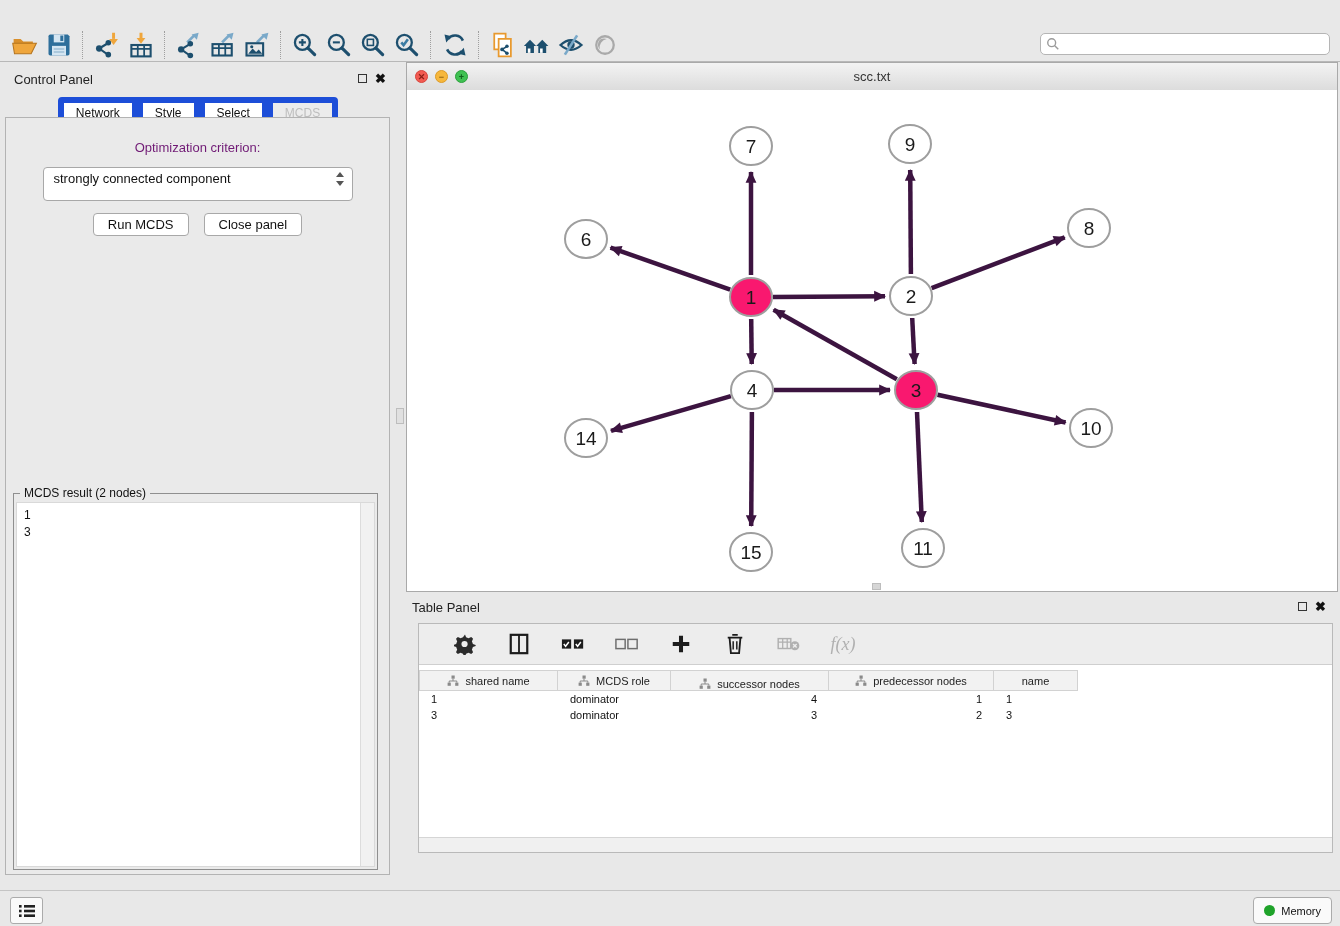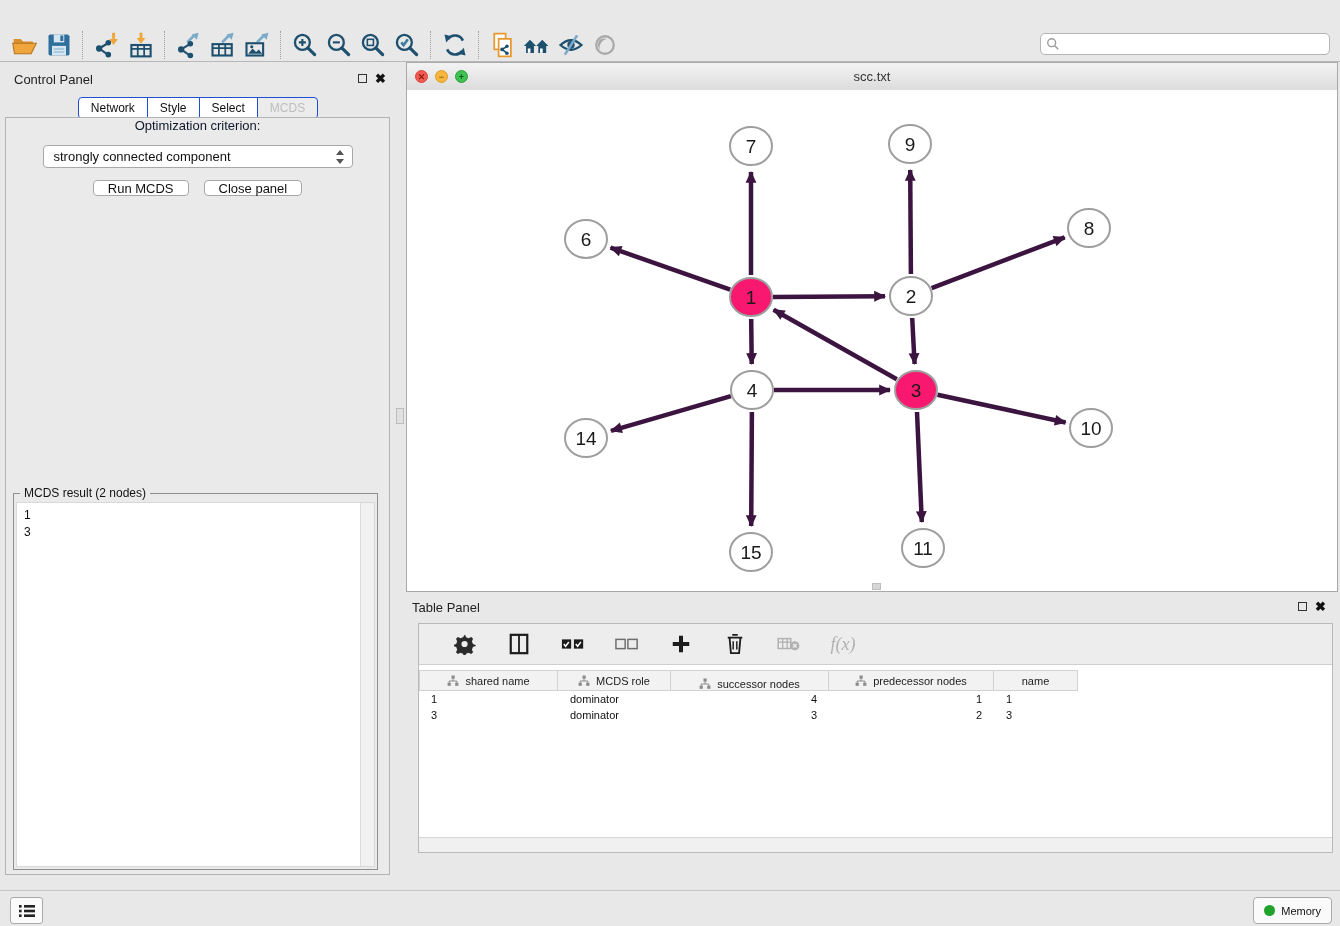--- a/index.html
+++ b/index.html
@@ -36,7 +36,7 @@
   #cp-head-icons{right:18px;top:12px;}
   .tabrow{display:flex;justify-content:center;}
   #cp-tabs{position:absolute;left:0;right:8px;top:35px;}
-  .tab{border:1px solid #1d4ed8;background:#fff;color:#111;font-size:12px;
+  .tab{border:6px solid #1d4ed8;background:#fff;color:#111;font-size:12px;
        padding:3px 12px;margin-left:-1px;cursor:default;}
   .tab:first-child{border-top-left-radius:4px;border-bottom-left-radius:4px;margin-left:0;}
   .tab:last-child{border-top-right-radius:4px;border-bottom-right-radius:4px;}

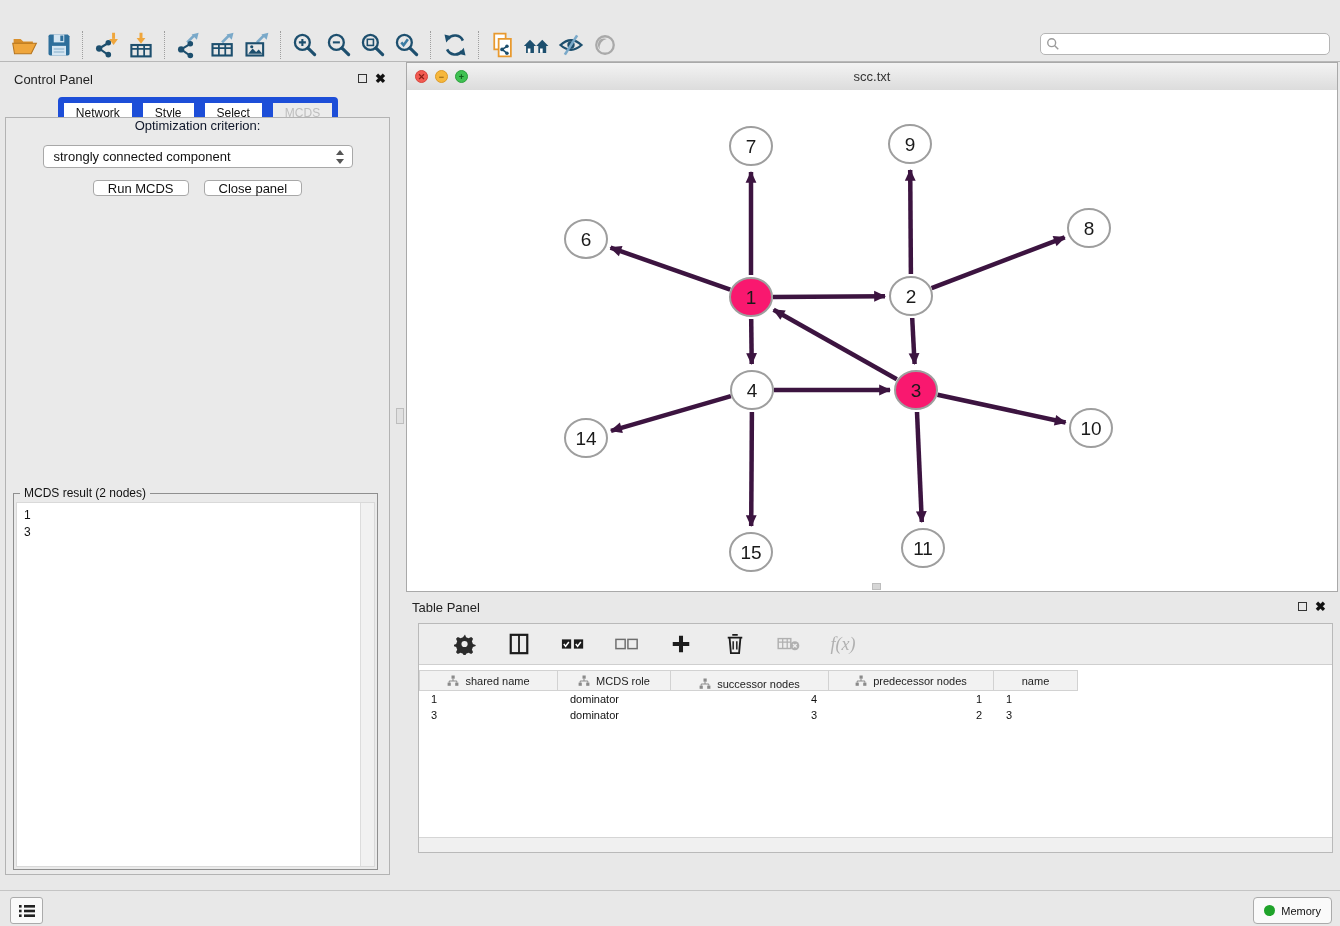--- a/index.html
+++ b/index.html
@@ -43,7 +43,7 @@
   .tab.active{background:#ececec;color:#bdbdbd;}
   #cp-content{position:absolute;left:5px;top:55px;width:385px;height:758px;
       border:1px solid #b3b3b3;background:#eaeaea;box-sizing:border-box;}
-  #opt-label{text-align:center;font-size:13px;color:#0f172a;}
+  #opt-label{margin-top:22px;text-align:center;font-size:13px;color:#701a75;}
   #criterion{display:block;margin:12px auto 0 auto;width:310px;height:23px;background:#fff;
       border:1px solid #a8a8a8;border-radius:4px;position:relative;font-size:13px;color:#111;
       line-height:21px;padding-left:10px;box-sizing:border-box;}

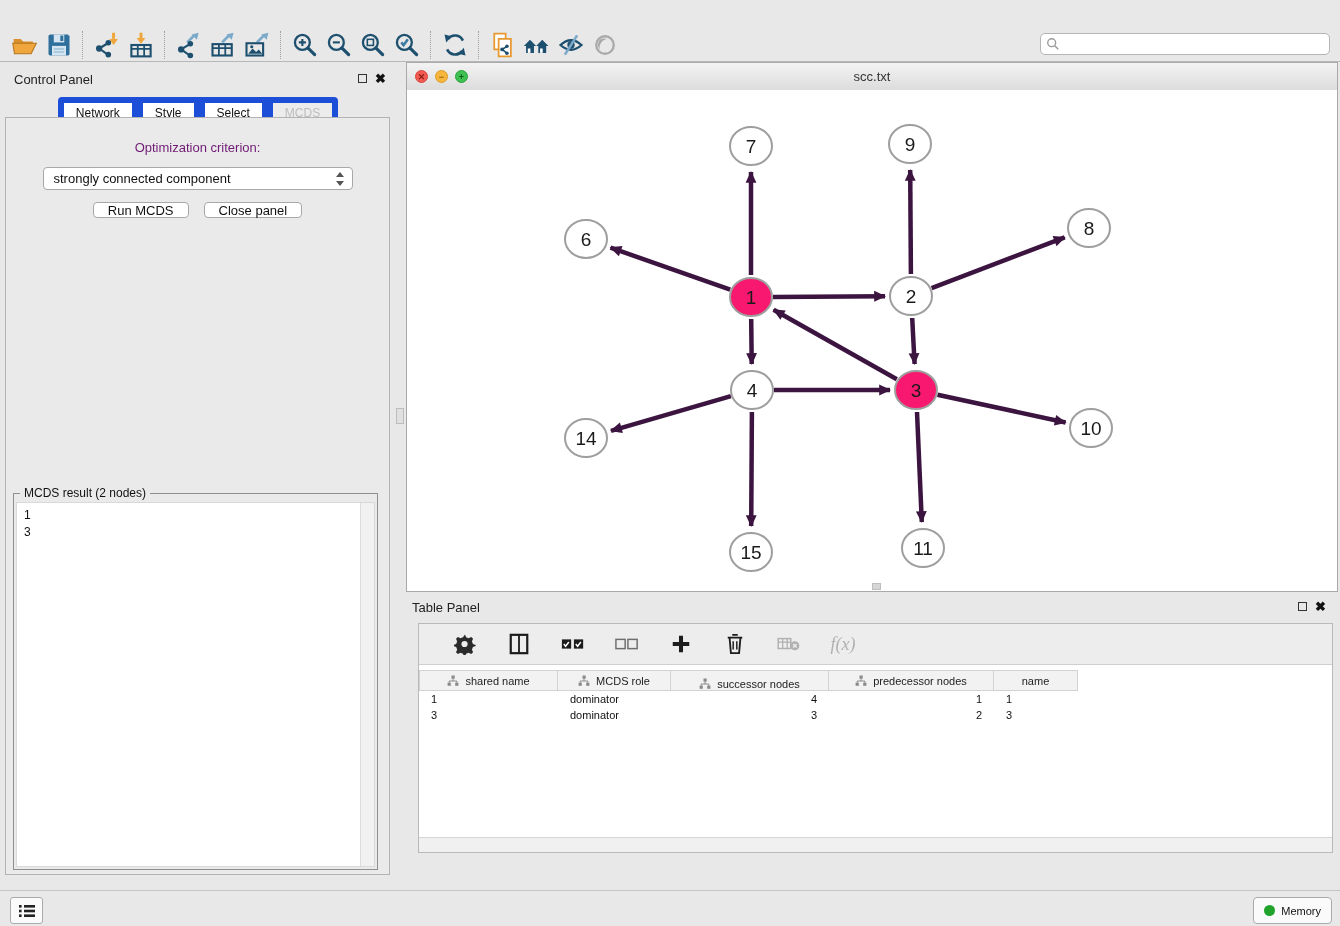--- a/index.html
+++ b/index.html
@@ -44,7 +44,7 @@
   #cp-content{position:absolute;left:5px;top:55px;width:385px;height:758px;
       border:1px solid #b3b3b3;background:#eaeaea;box-sizing:border-box;}
   #opt-label{margin-top:22px;text-align:center;font-size:13px;color:#701a75;}
-  #criterion{display:block;margin:12px auto 0 auto;width:310px;height:23px;background:#fff;
+  #criterion{display:block;margin:12px auto 0 auto;width:310px;height:34px;background:#fff;
       border:1px solid #a8a8a8;border-radius:4px;position:relative;font-size:13px;color:#111;
       line-height:21px;padding-left:10px;box-sizing:border-box;}
   #criterion .stepper{position:absolute;right:7px;top:3px;}

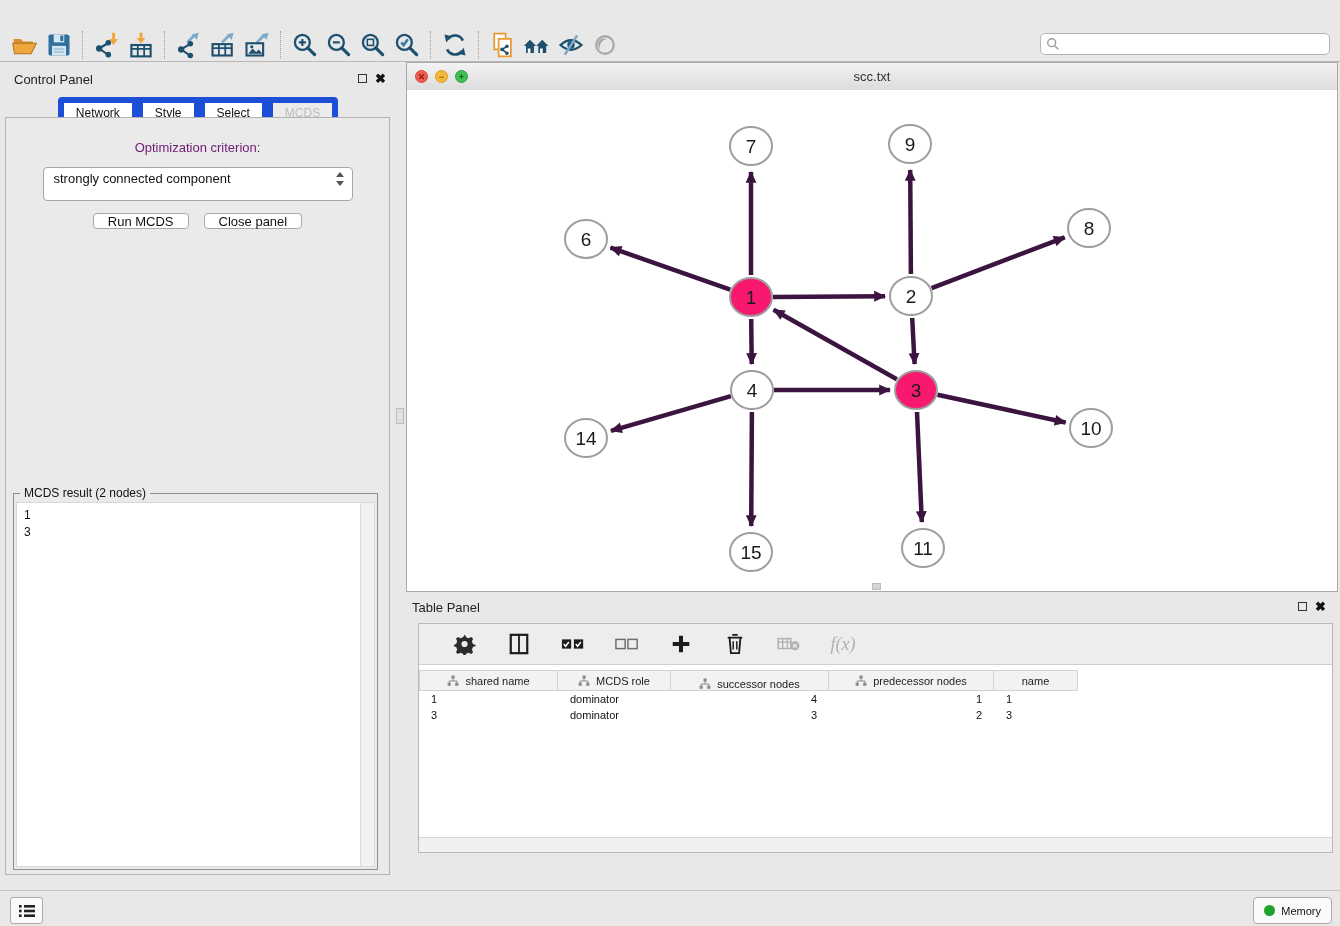--- a/index.html
+++ b/index.html
@@ -49,7 +49,7 @@
       line-height:21px;padding-left:10px;box-sizing:border-box;}
   #criterion .stepper{position:absolute;right:7px;top:3px;}
   .btnrow{display:flex;justify-content:center;gap:15px;margin-top:12px;}
-  .pushbtn{background:#fff;border:1px solid #a8a8a8;border-radius:4px;height:16px;
+  .pushbtn{background:#fff;border:1px solid #a8a8a8;border-radius:4px;height:23px;
       font-size:13px;color:#111;padding:0 14px;font-family:"Liberation Sans",sans-serif;}
   #result-group{position:absolute;left:7px;right:11px;top:375px;bottom:4px;
       border:1px solid #8f8f8f;}

